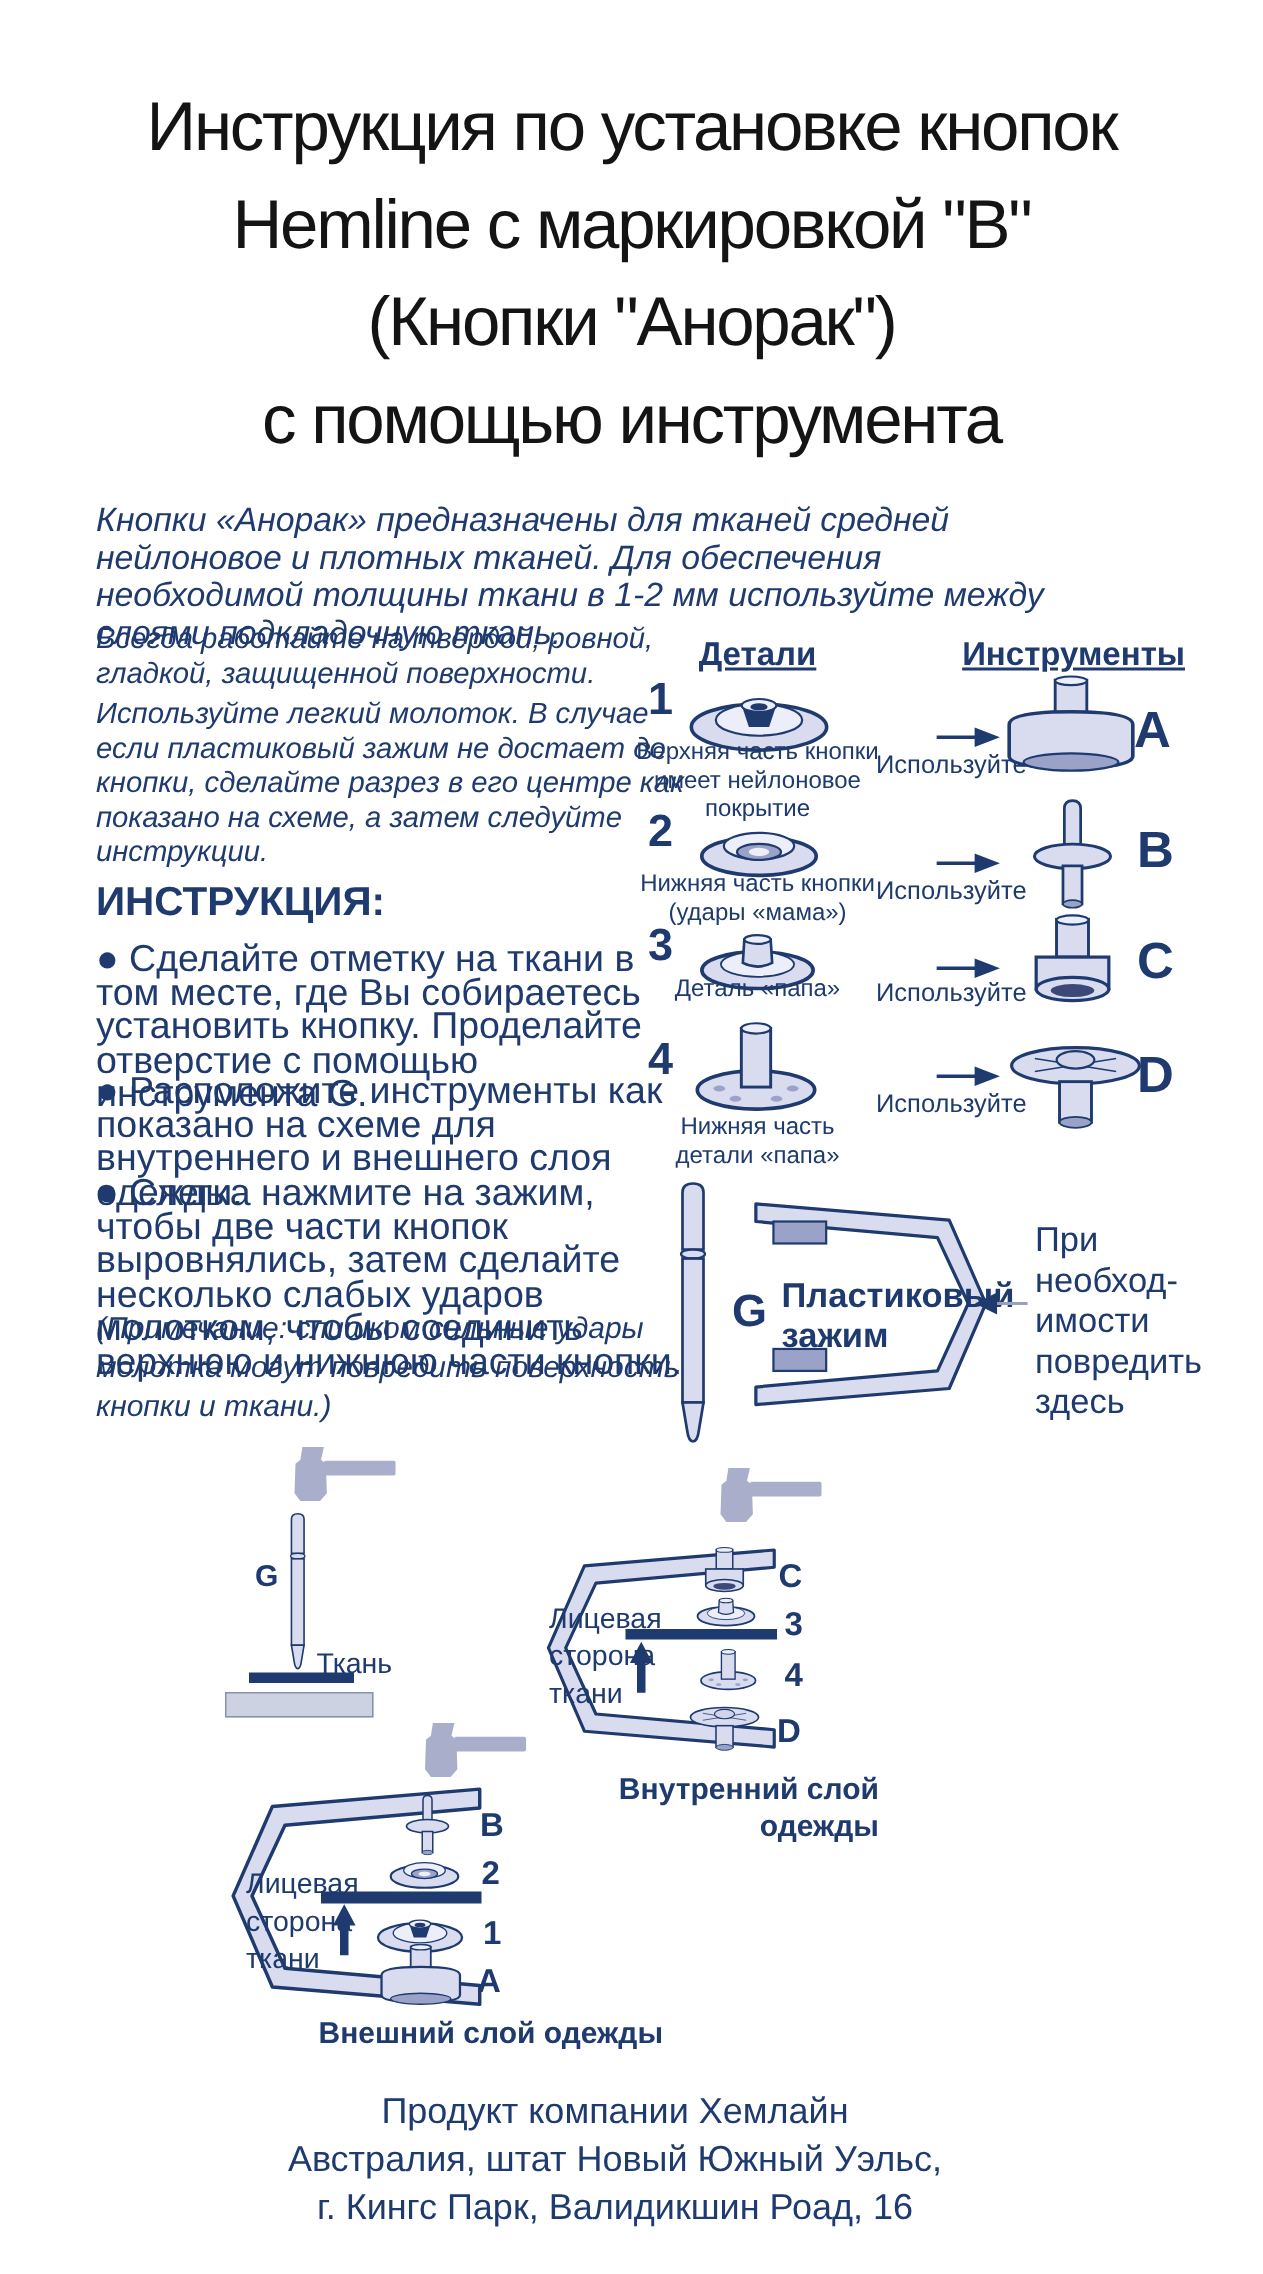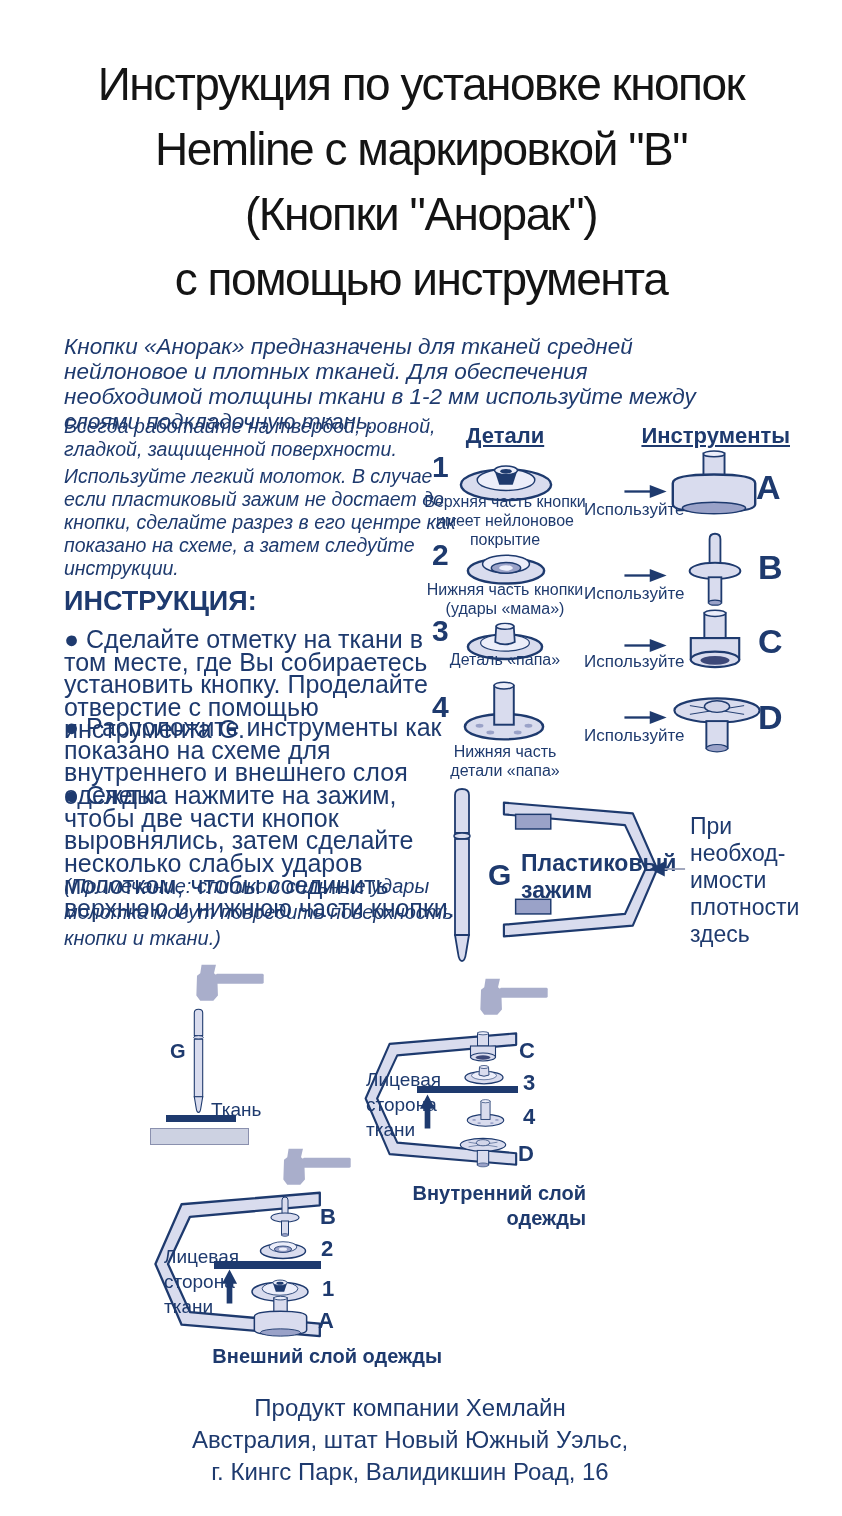--- a/index.html
+++ b/index.html
@@ -222,7 +222,7 @@
     <div>При</div>
     <div>необход-</div>
     <div>имости</div>
-    <div>плотности</div>
+    <div>повредить</div>
     <div>здесь</div>
   </div>
 

